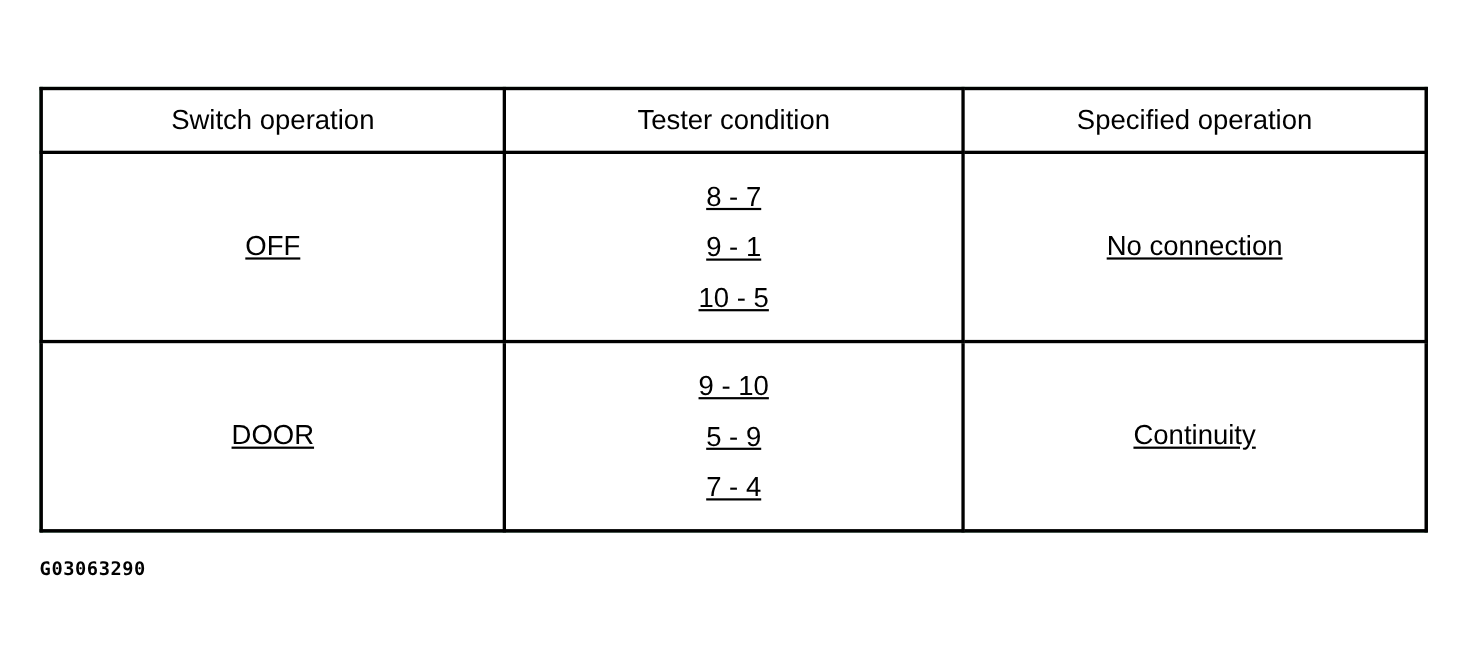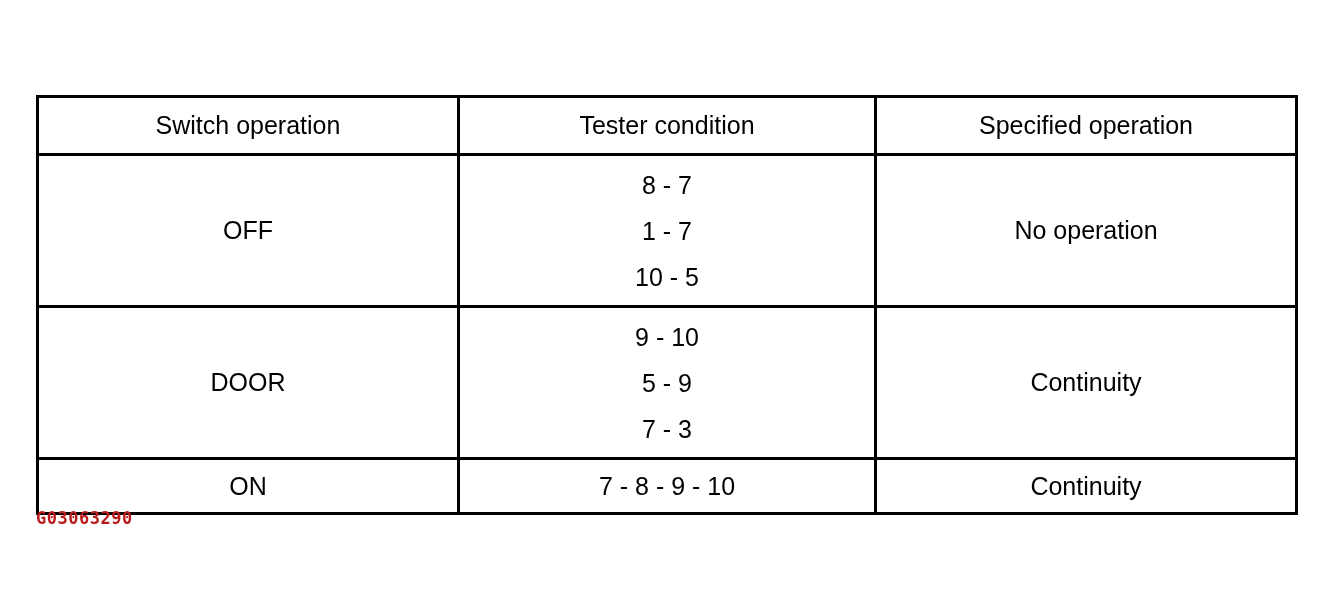--- a/index.html
+++ b/index.html
@@ -20,7 +20,7 @@
   #spec-table {
     position: absolute;
     left: 36px;
-    top: 95px;
+    top: 79px;
     width: 1259px;
     height: 405px;
     border-collapse: collapse;

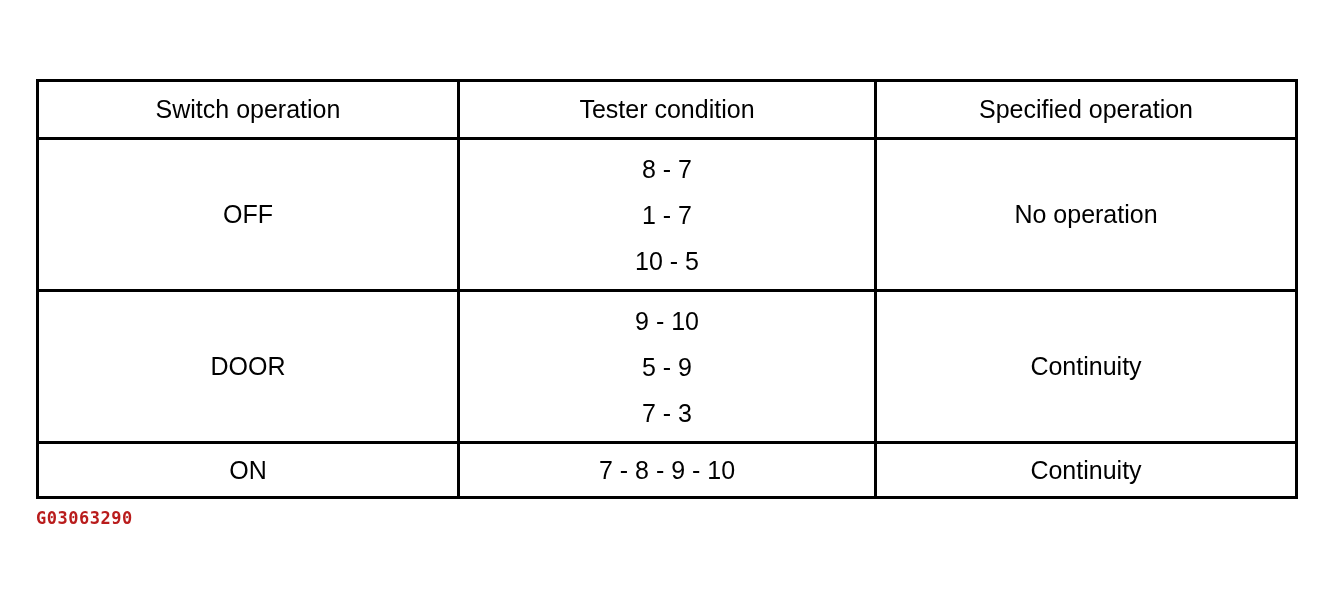--- a/index.html
+++ b/index.html
@@ -52,7 +52,7 @@
   .col-condition{ width: 421px; }
 
   .row-header td { height: 55px; }
-  .row-tall   td { height: 149px; }
+  .row-tall   td { height: 149px; text-decoration: underline; }
   .row-short  td { height: 52px; }
 
   .conn-list {

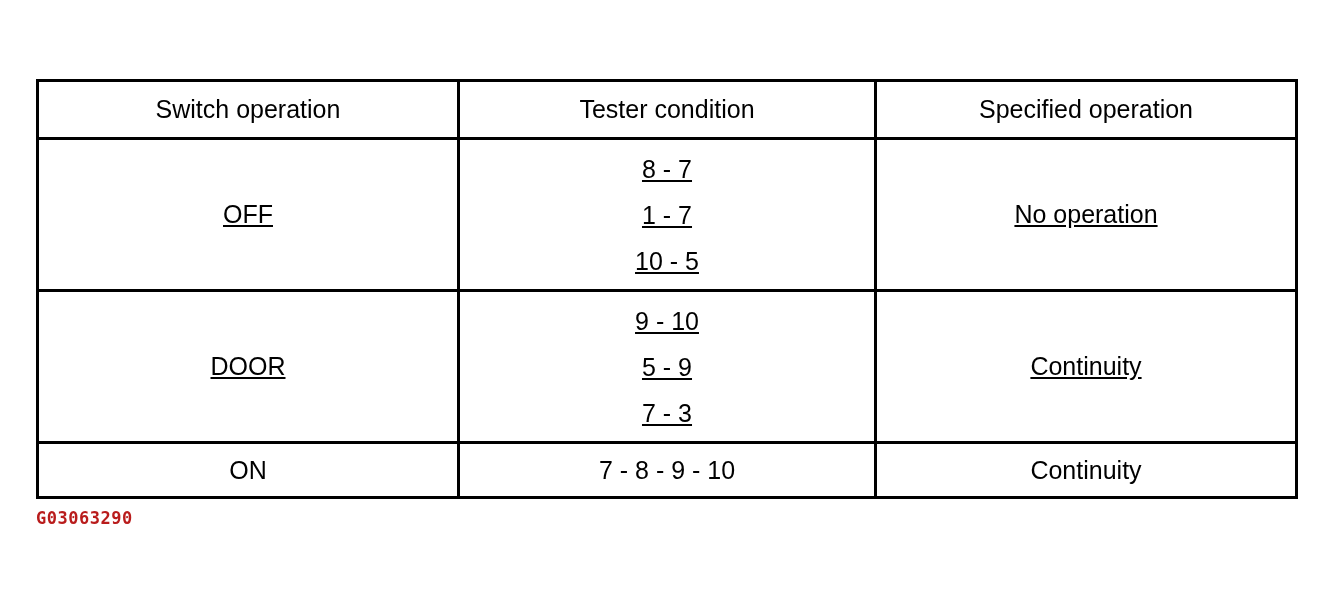--- a/index.html
+++ b/index.html
@@ -111,7 +111,7 @@
       <td>
         <span class="conn-list">
           <span class="conn-line">8 - 7</span>
-          <span class="conn-line">1 - 7</span>
+          <span class="conn-line">9 - 1</span>
           <span class="conn-line">10 - 5</span>
         </span>
       </td>

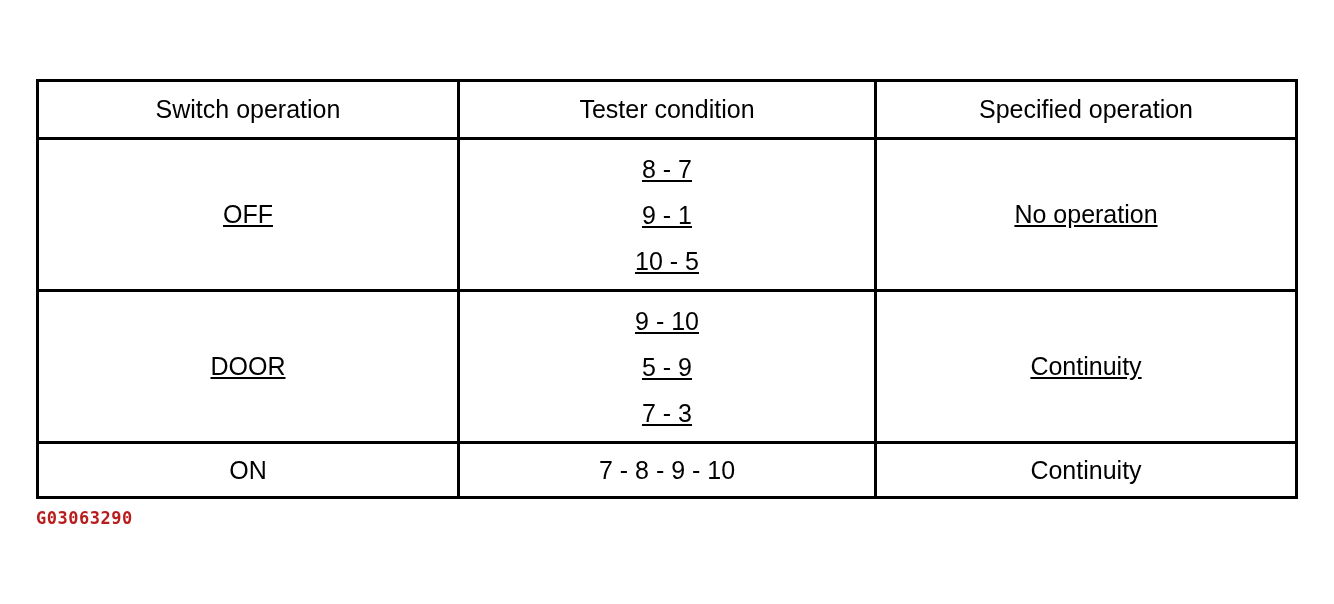--- a/index.html
+++ b/index.html
@@ -116,7 +116,7 @@
         </span>
       </td>
       <td>
-        <span class="cell-text">No operation</span>
+        <span class="cell-text">No connection</span>
       </td>
     </tr>
     <tr class="row-tall">

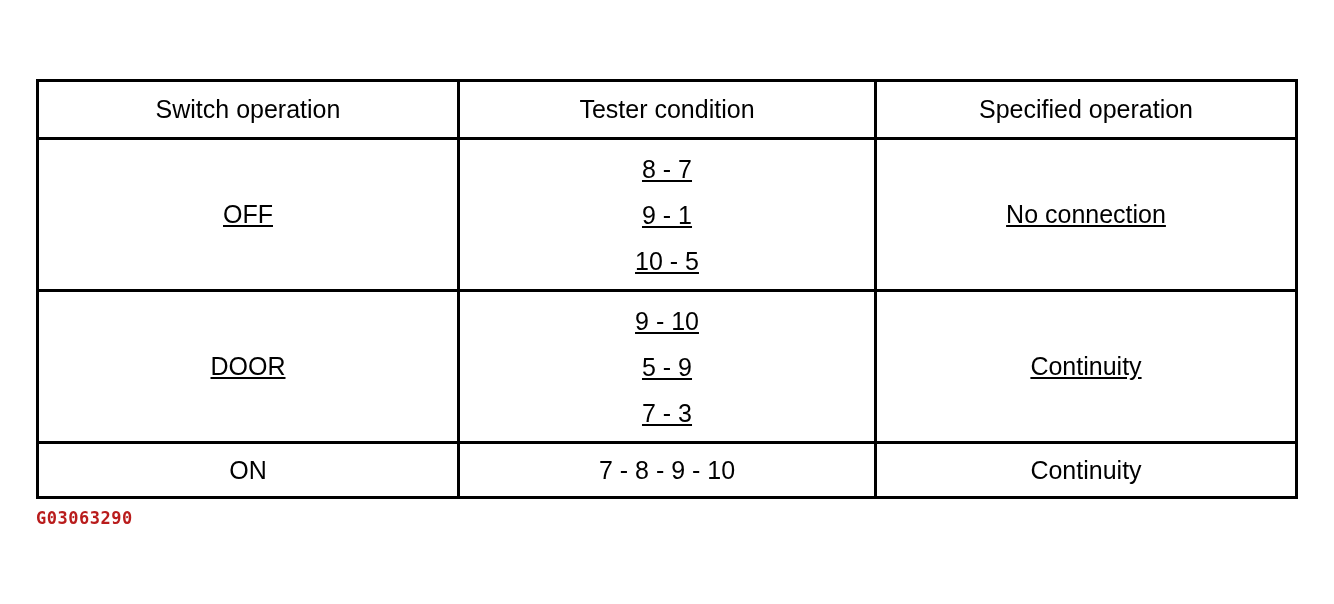--- a/index.html
+++ b/index.html
@@ -127,7 +127,7 @@
         <span class="conn-list">
           <span class="conn-line">9 - 10</span>
           <span class="conn-line">5 - 9</span>
-          <span class="conn-line">7 - 3</span>
+          <span class="conn-line">7 - 4</span>
         </span>
       </td>
       <td>

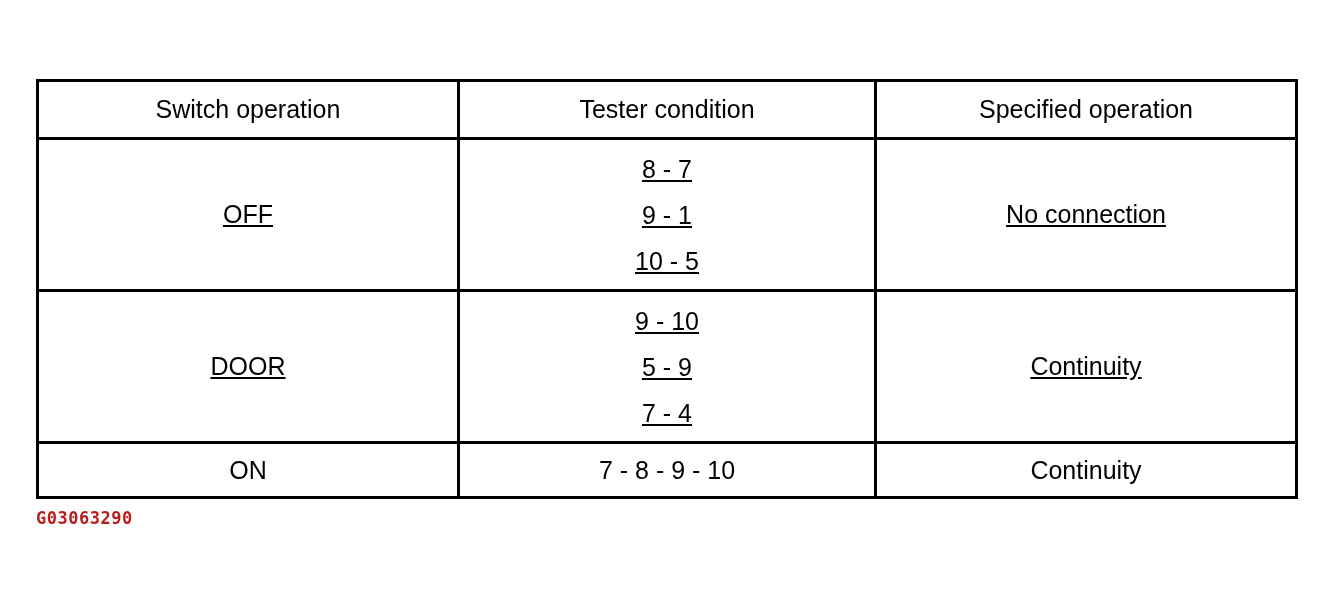--- a/index.html
+++ b/index.html
@@ -134,17 +134,6 @@
         <span class="cell-text">Continuity</span>
       </td>
     </tr>
-    <tr class="row-short">
-      <td>
-        <span class="cell-text">ON</span>
-      </td>
-      <td>
-        <span class="cell-text">7 - 8 - 9 - 10</span>
-      </td>
-      <td>
-        <span class="cell-text">Continuity</span>
-      </td>
-    </tr>
   </tbody>
 </table>
 

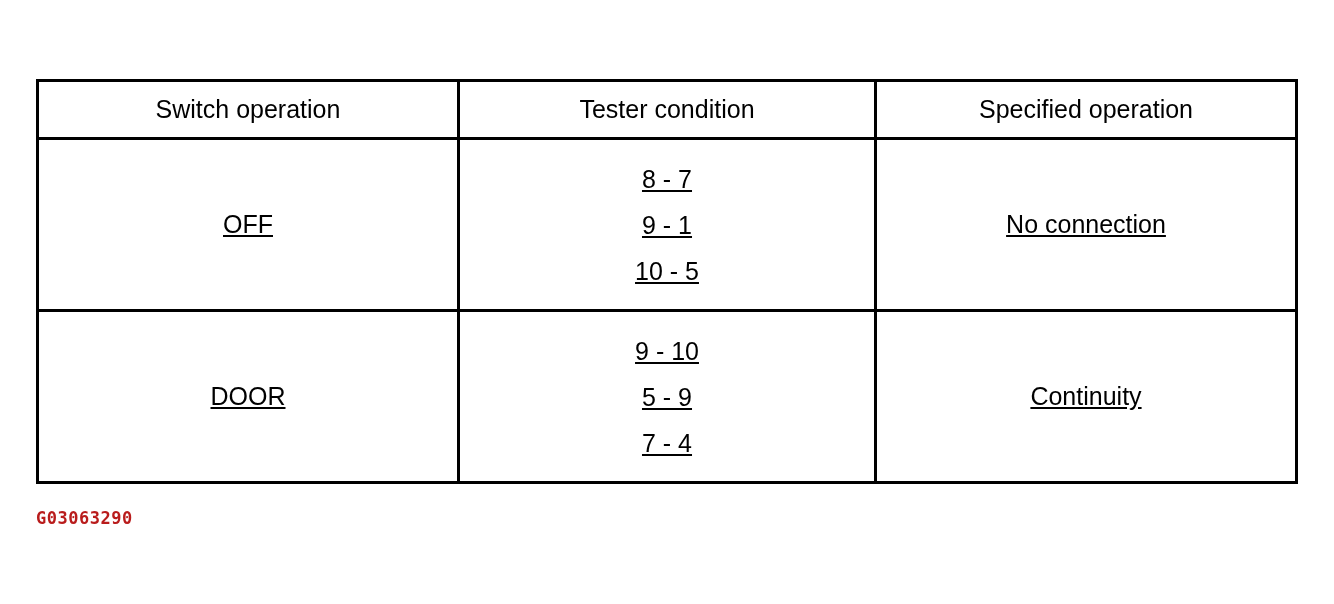--- a/index.html
+++ b/index.html
@@ -77,7 +77,7 @@
     font-size: 17px;
     font-weight: bold;
     letter-spacing: 0.5px;
-    color: #b91c1c;
+    color: #000000;
     white-space: pre;
   }
 </style>

